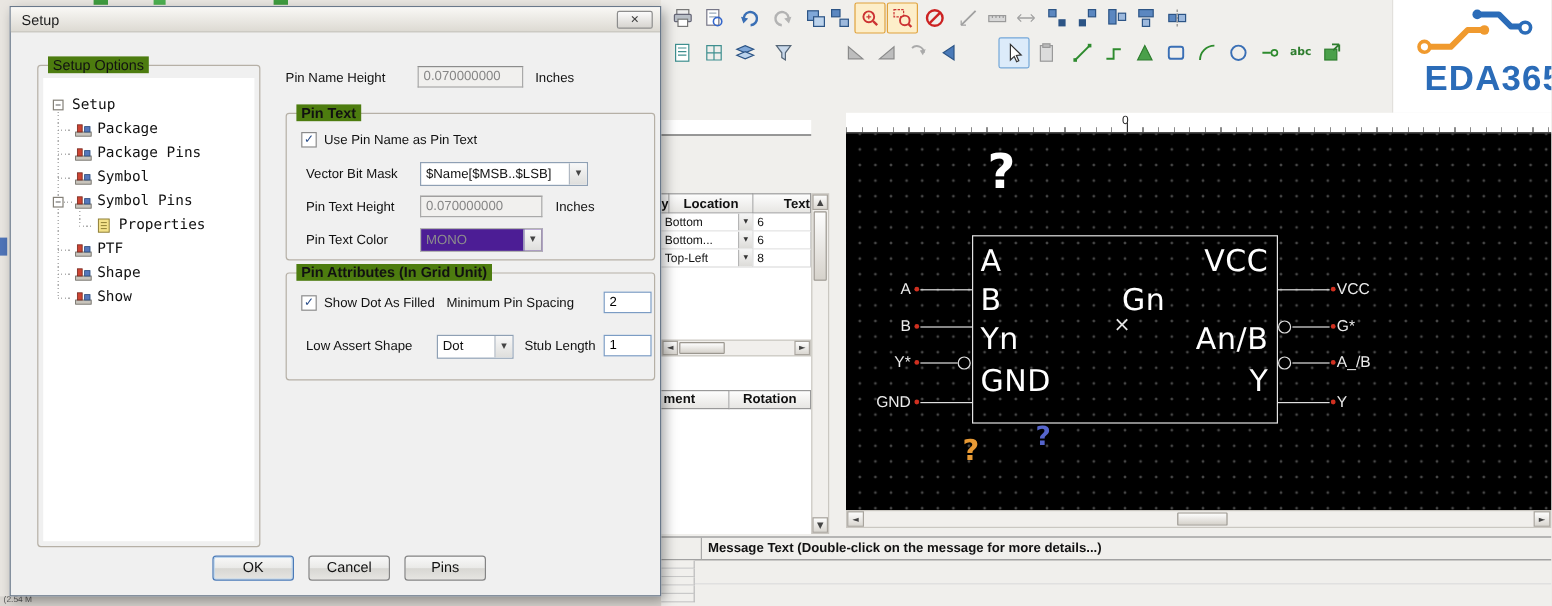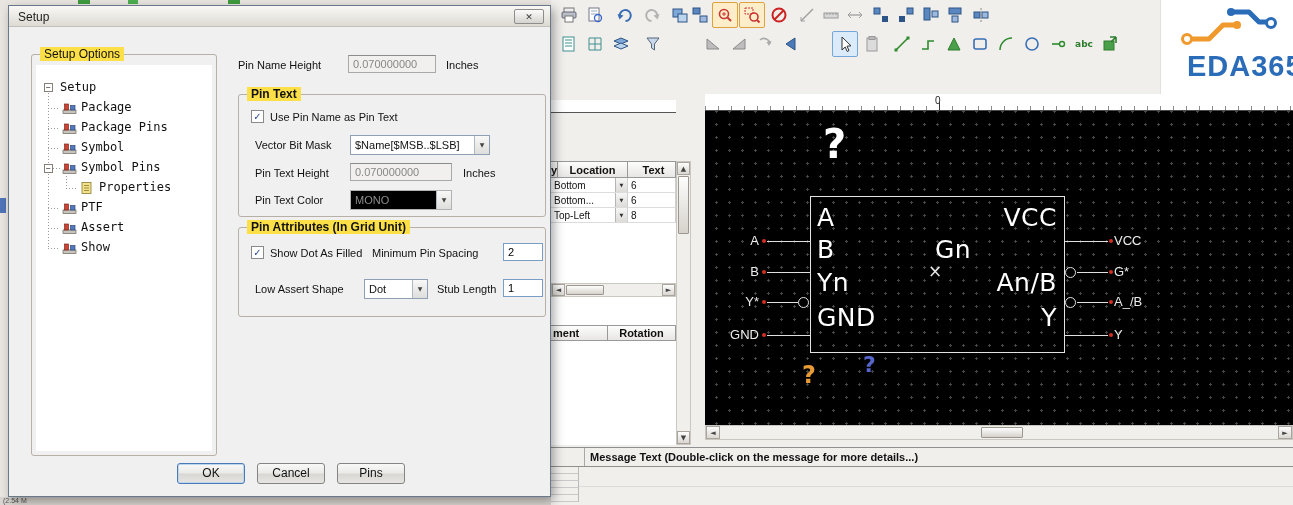--- a/index.html
+++ b/index.html
@@ -23,7 +23,7 @@
   .closebtn{position:absolute;right:6px;top:3px;width:30px;height:15px;border:1px solid #8d8d8d;border-radius:2px;background:linear-gradient(#fbfbfb,#d6d4cf);display:flex;align-items:center;justify-content:center}
   .closebtn span{font-size:9px;color:#3c3c3c;font-family:"DejaVu Sans",sans-serif}
   .groupbox{position:absolute;border:1px solid #b6b0a6;border-radius:3px}
-  .legend{position:absolute;top:-8px;left:8px;background:#fde047;padding:0 4px;font-size:12px;white-space:nowrap}
+  .legend{position:absolute;top:-8px;left:8px;background:#4d7c0f;padding:0 4px;font-size:12px;white-space:nowrap}
   .legend.b{font-weight:bold}
   .lbl{position:absolute;font-size:11px;white-space:nowrap}
   .field{position:absolute;border:1px solid #a9a9a9;border-top-color:#8c8c8c;background:#f1f0ee;color:#878787;font-size:11px;line-height:16px;padding:0 4px;overflow:hidden;white-space:nowrap}

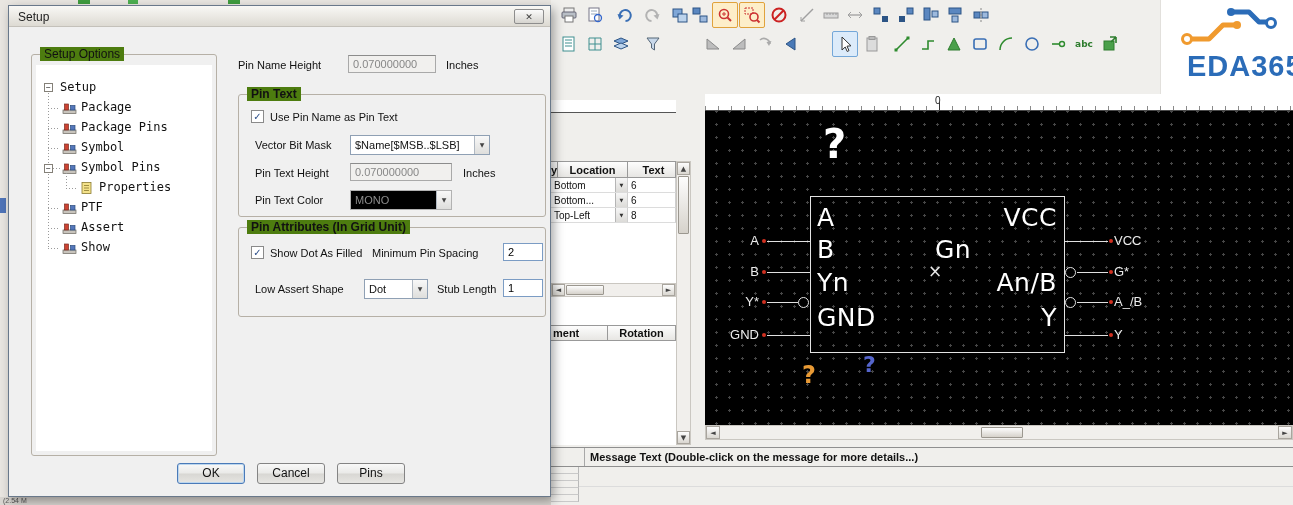--- a/index.html
+++ b/index.html
@@ -324,7 +324,7 @@
     <div class="th" style="left:7px;top:0;width:70px;height:17px">
         <span>Location</span>
       </div>
-    <div class="th" style="left:77px;top:0;width:48px;height:17px;justify-content:center;padding-left:4px">
+    <div class="th" style="left:77px;top:0;width:48px;height:17px;justify-content:flex-end;padding-left:4px">
         <span>Text</span>
       </div>
 

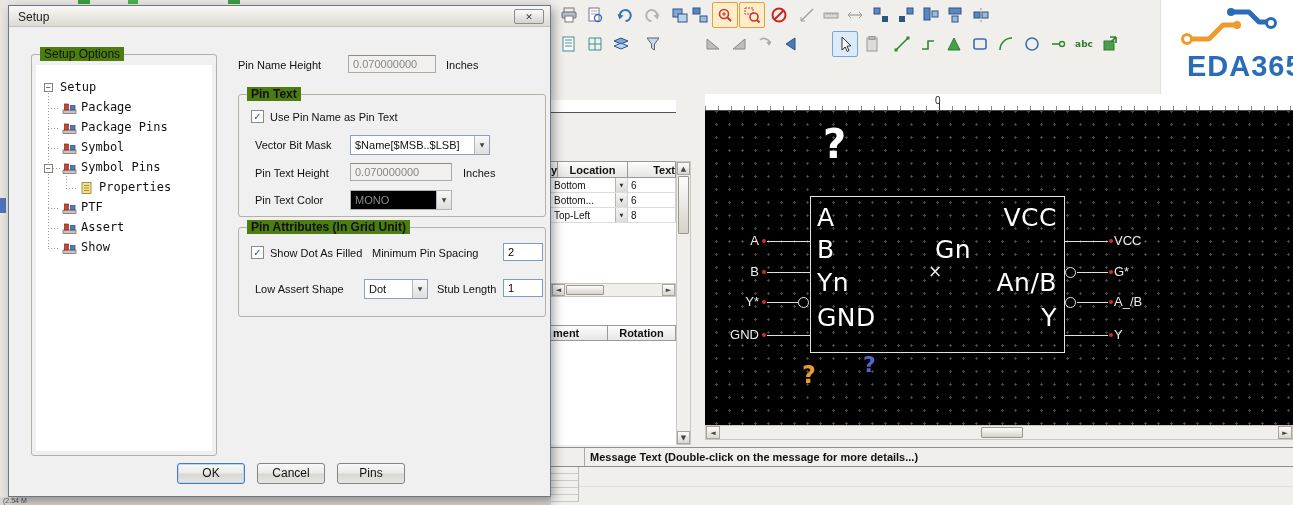--- a/index.html
+++ b/index.html
@@ -30,7 +30,7 @@
   .field.on{background:#fff;color:#000;border:1px solid #7b9cc4}
   .combo{position:absolute;border:1px solid #8fa0b4;background:#fff;font-size:11px;line-height:18px;padding:0 18px 0 4px;overflow:hidden;white-space:nowrap}
   .combo .arrow{position:absolute;right:0;top:0;bottom:0;width:15px;border-left:1px solid #b0b8c2;background:linear-gradient(#f8f8f8,#dededc);display:flex;align-items:center;justify-content:center;font-size:6px;color:#444;font-family:"DejaVu Sans",sans-serif}
-  .combo.off{background:#000000;color:#8d8d8d;border-color:#b2b2b2}
+  .combo.off{background:#4c1d95;color:#8d8d8d;border-color:#b2b2b2}
   .checkbox{position:absolute;width:13px;height:13px;background:#fff;border:1px solid #8a8a8a;font:bold 10px/11px "DejaVu Sans",sans-serif;text-align:center;color:#2c4f8a}
   .radio{position:absolute;width:13px;height:13px;border-radius:50%;border:1px solid #8a8a8a;background:#fff}
   .radio.sel::after{content:"";position:absolute;left:3px;top:3px;width:5px;height:5px;border-radius:50%;background:#2c4f8a}

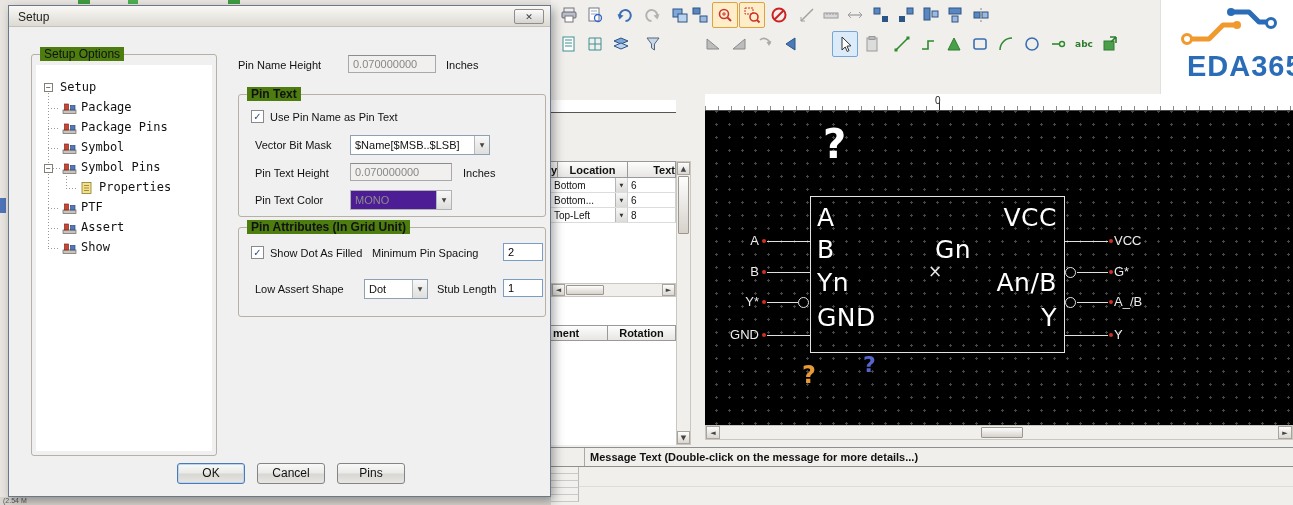--- a/index.html
+++ b/index.html
@@ -538,7 +538,7 @@
             <rect x="2.5" y="3" width="4" height="6" fill="#cc4433" stroke="#7a2a20" stroke-width="0.7"></rect>
             <rect x="8.5" y="4.5" width="4.5" height="4.5" fill="#5577bb" stroke="#2c4d7e" stroke-width="0.7"></rect>
           </svg>
-        <span class="tlabel" style="left:45px;top:155px">Assert</span>
+        <span class="tlabel" style="left:45px;top:155px">Shape</span>
 
         <div class="doth" style="left:12px;top:183px;width:12px"></div>
         <svg class="ticon" style="left:26px;top:176px" width="15" height="14" viewBox="0 0 15 14">

